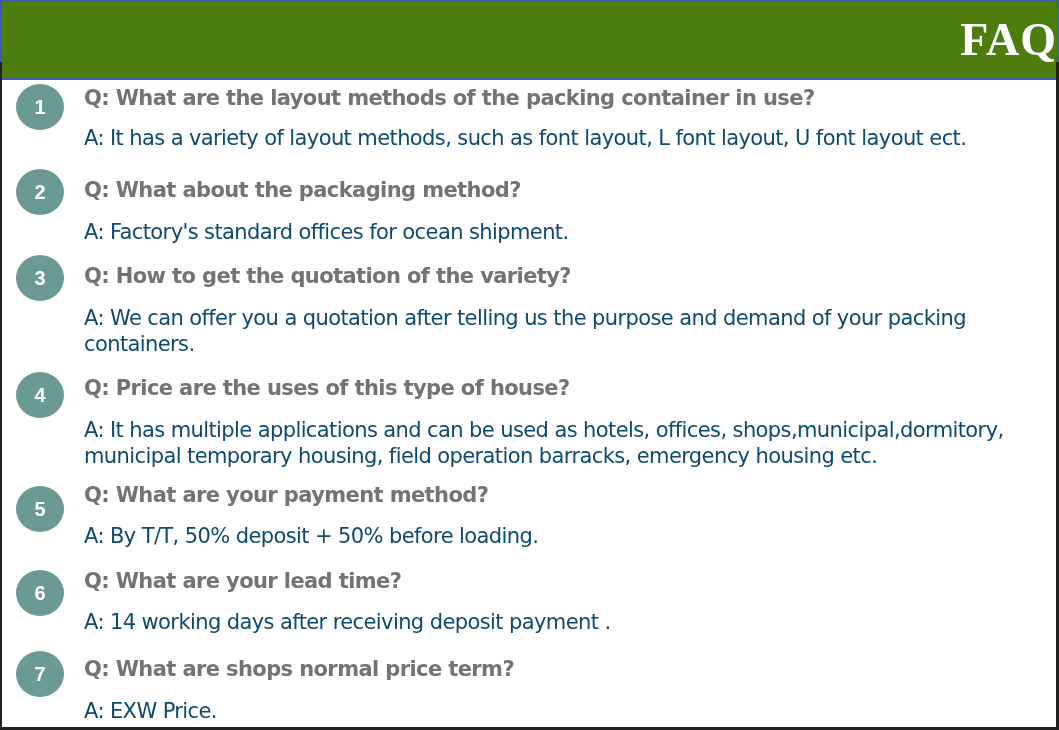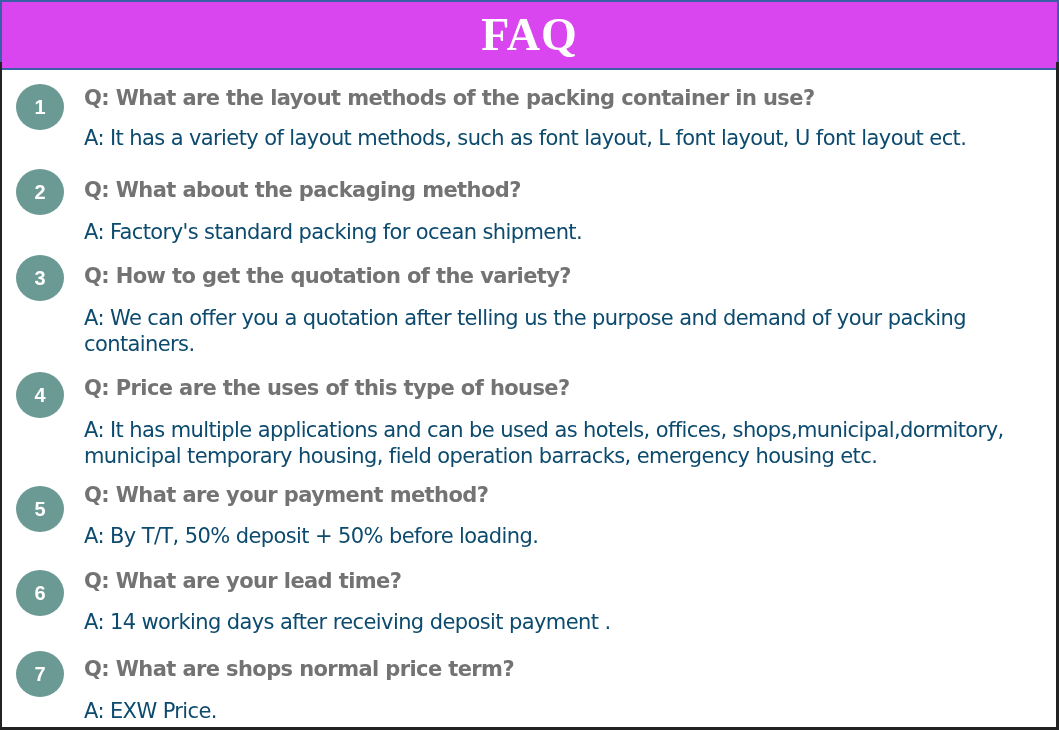--- a/index.html
+++ b/index.html
@@ -5,10 +5,10 @@
   html, body { margin: 0; padding: 0; background: #ffffff; }
   body { width: 1059px; height: 730px; position: relative; overflow: hidden; font-family: "Liberation Sans", sans-serif; }
   .header {
-    position: absolute; left: 0; top: 0; width: 1059px; height: 70px;
-    background: #d946ef; box-sizing: border-box;
+    position: absolute; left: 0; top: 0; width: 1059px; height: 80px;
+    background: #4d7c0f; box-sizing: border-box;
     border: 2px solid #3a5fa6;
-    display: flex; align-items: center; justify-content: center;
+    display: flex; align-items: center; justify-content: flex-end;
   }
   .header-title {
     color: #ffffff; font-family: "Liberation Serif", serif; font-weight: bold;

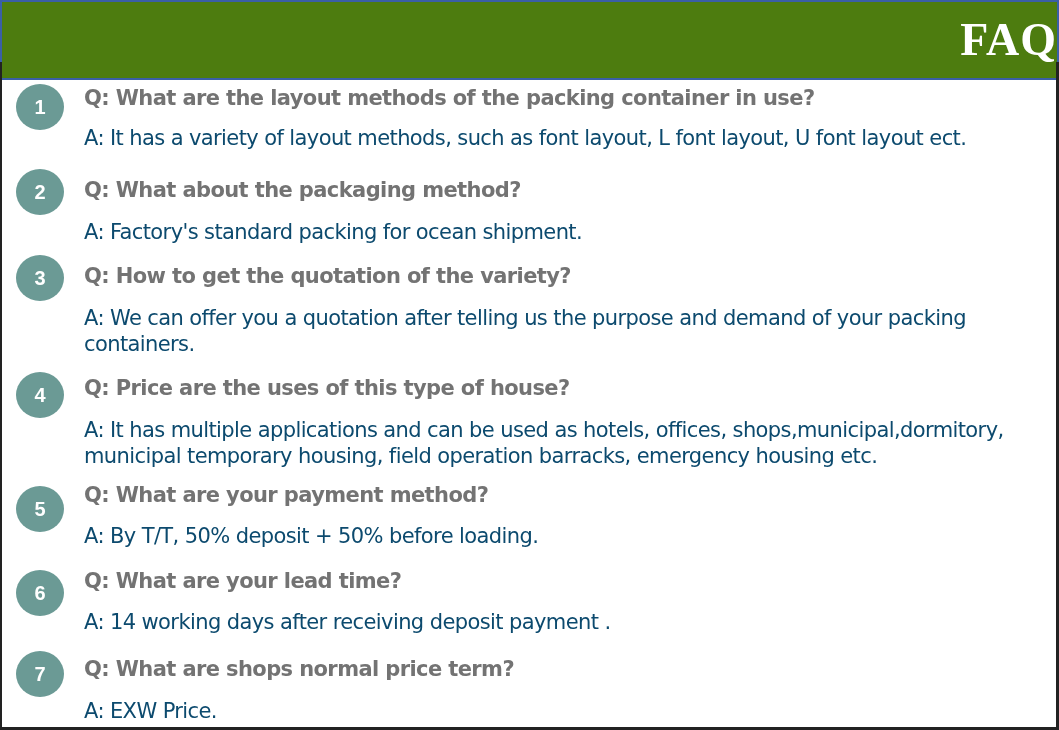--- a/index.html
+++ b/index.html
@@ -53,7 +53,7 @@
 <div class="item" style="top:0">
   <div class="circle" style="top:169px">2</div>
   <div class="q" style="top:178px">Q: What about the packaging method?</div>
-  <div class="a" style="top:219px">A: Factory's standard packing for ocean shipment.</div>
+  <div class="a" style="top:219px">A: Factory's standard offices for ocean shipment.</div>
 </div>
 
 <div class="item" style="top:0">

